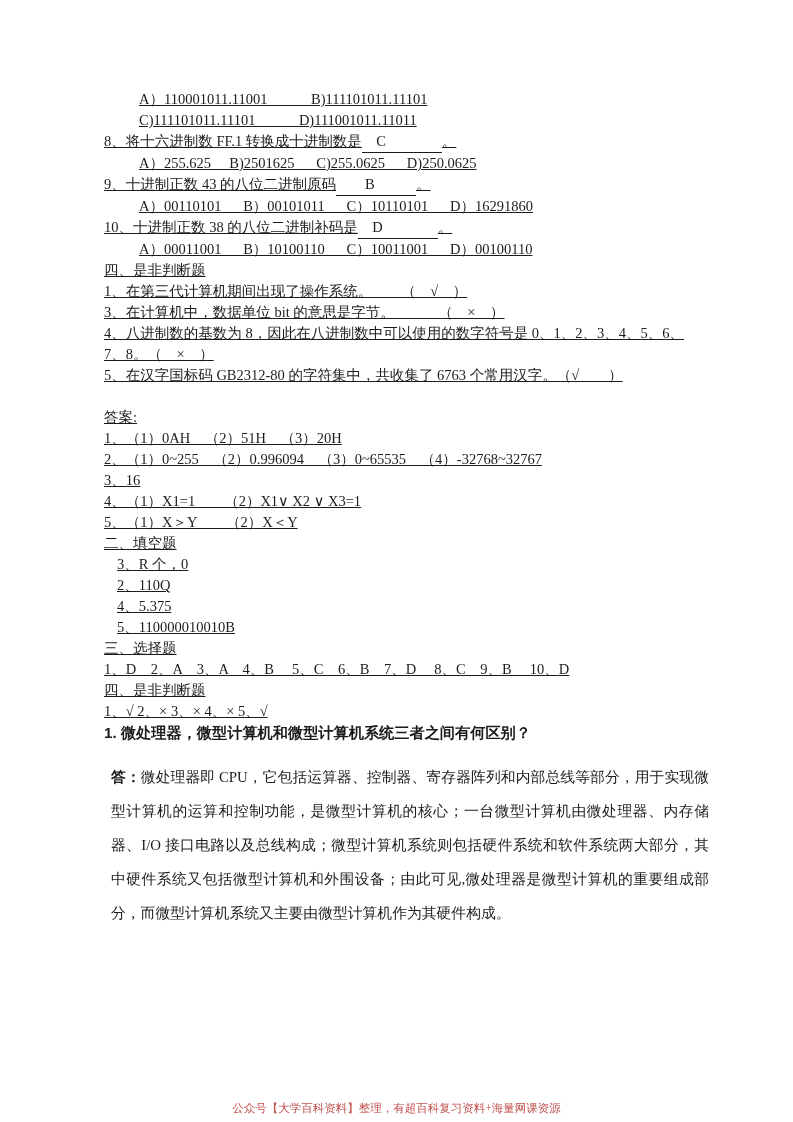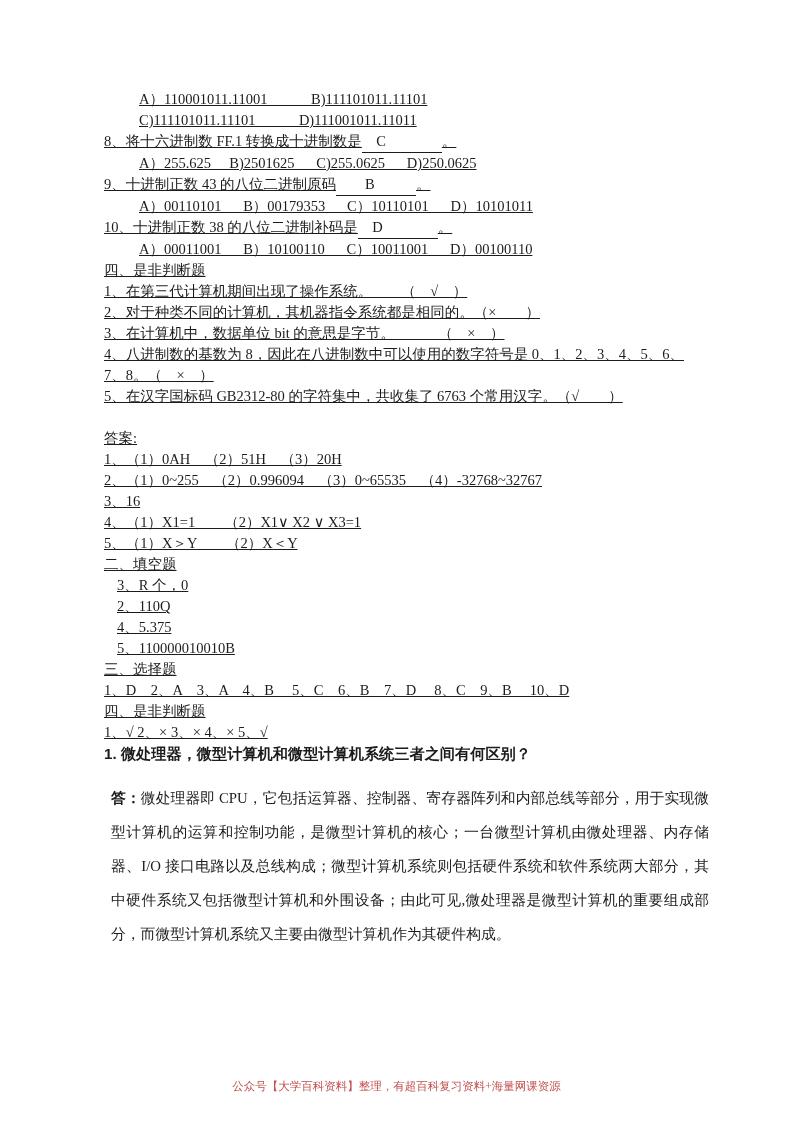--- a/index.html
+++ b/index.html
@@ -67,7 +67,7 @@
       <div class="line"><span>8、将十六进制数 FF.1 转换成十进制数是</span><span class="u">　C　　</span><span>。</span></div>
       <div class="line ind1"><span>A）255.625     B)2501625      C)255.0625      D)250.0625</span></div>
       <div class="line"><span>9、十进制正数 43 的八位二进制原码</span><span class="u">　　B　</span><span>。</span></div>
-      <div class="line ind1"><span>A）00110101      B）00179353      C）10110101      D）10101011</span></div>
+      <div class="line ind1"><span>A）00110101      B）00101011      C）10110101      D）16291860</span></div>
       <div class="line"><span>10、十进制正数 38 的八位二进制补码是</span><span class="u">　D　　</span><span>。</span></div>
       <div class="line ind1"><span>A）00011001      B）10100110      C）10011001      D）00100110</span></div>
       <div class="line"><span>四、是非判断题</span></div>

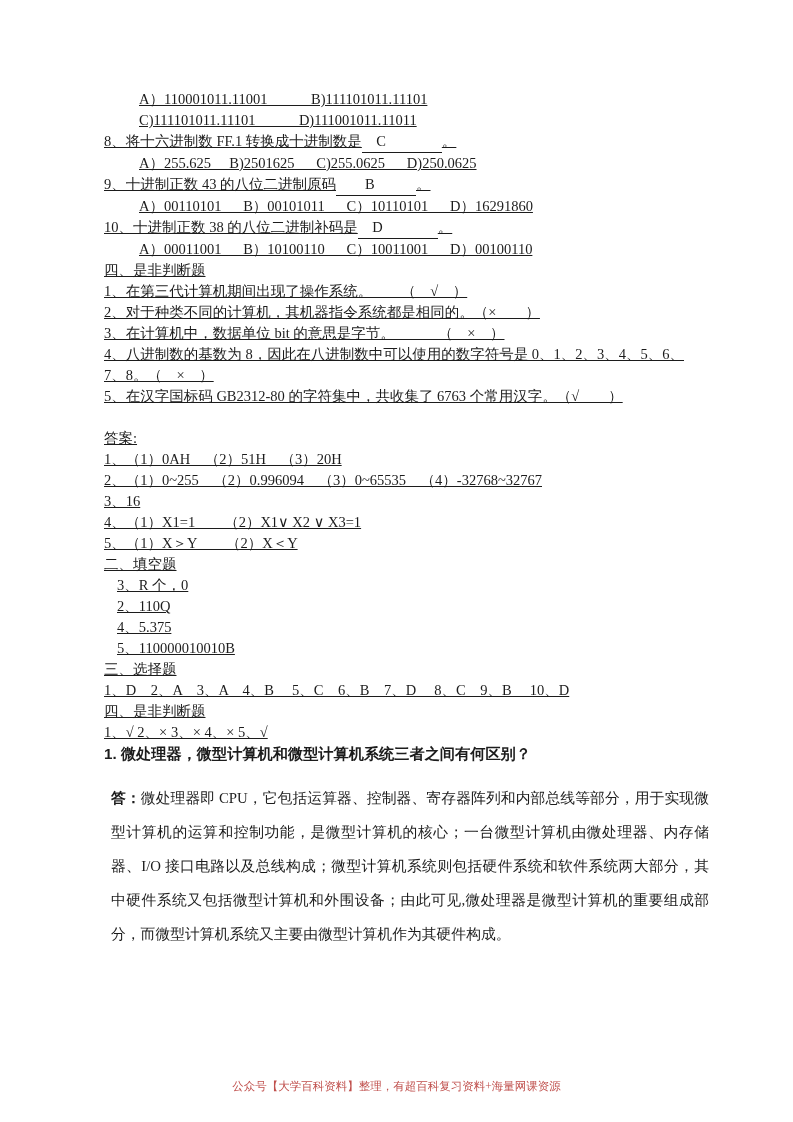--- a/index.html
+++ b/index.html
@@ -72,7 +72,6 @@
       <div class="line ind1"><span>A）00011001      B）10100110      C）10011001      D）00100110</span></div>
       <div class="line"><span>四、是非判断题</span></div>
       <div class="line"><span>1、在第三代计算机期间出现了操作系统。　　（　√　）</span></div>
-      <div class="line"><span>2、对于种类不同的计算机，其机器指令系统都是相同的。（×　　）</span></div>
       <div class="line"><span>3、在计算机中，数据单位 bit 的意思是字节。　　　（　×　）</span></div>
       <div class="line"><span>4、八进制数的基数为 8，因此在八进制数中可以使用的数字符号是 0、1、2、3、4、5、6、</span></div>
       <div class="line"><span>7、8。（　×　）</span></div>

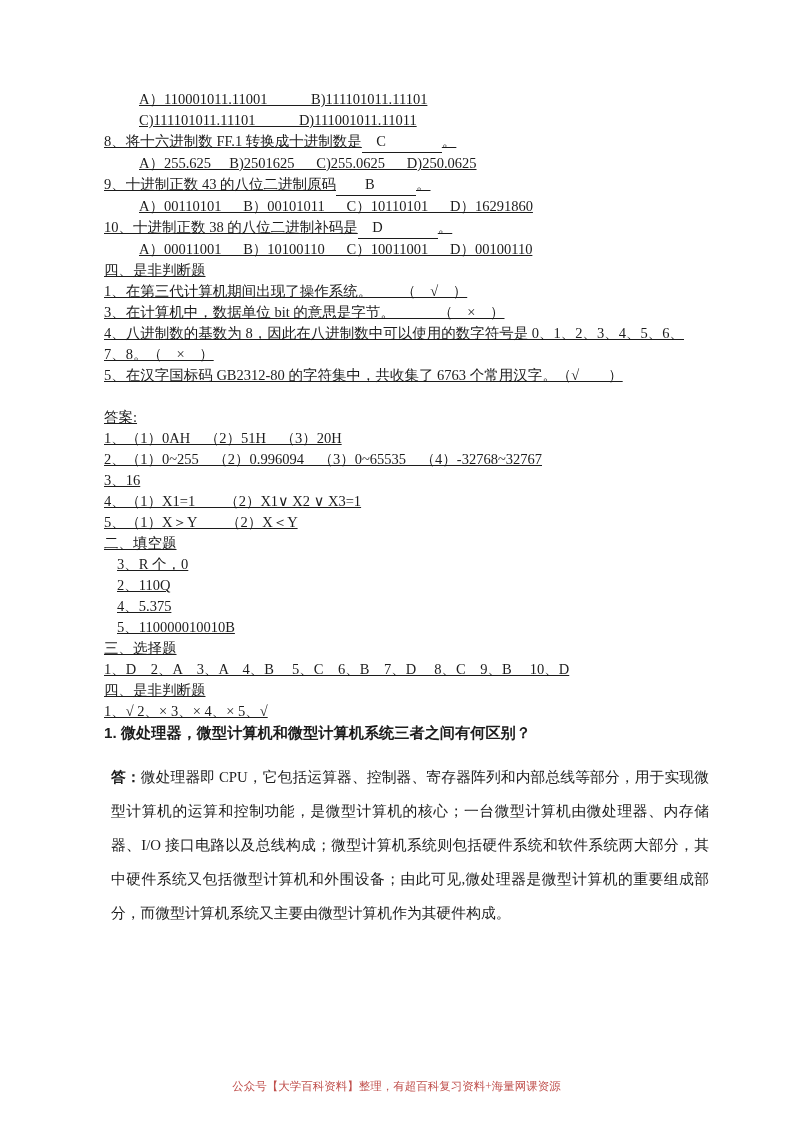--- a/index.html
+++ b/index.html
@@ -48,7 +48,7 @@
   }
   .footer{
     position:absolute;
-    left:0;bottom:28px;
+    left:0;bottom:6px;
     width:100%;
     text-align:center;
     font-size:11.5px;

